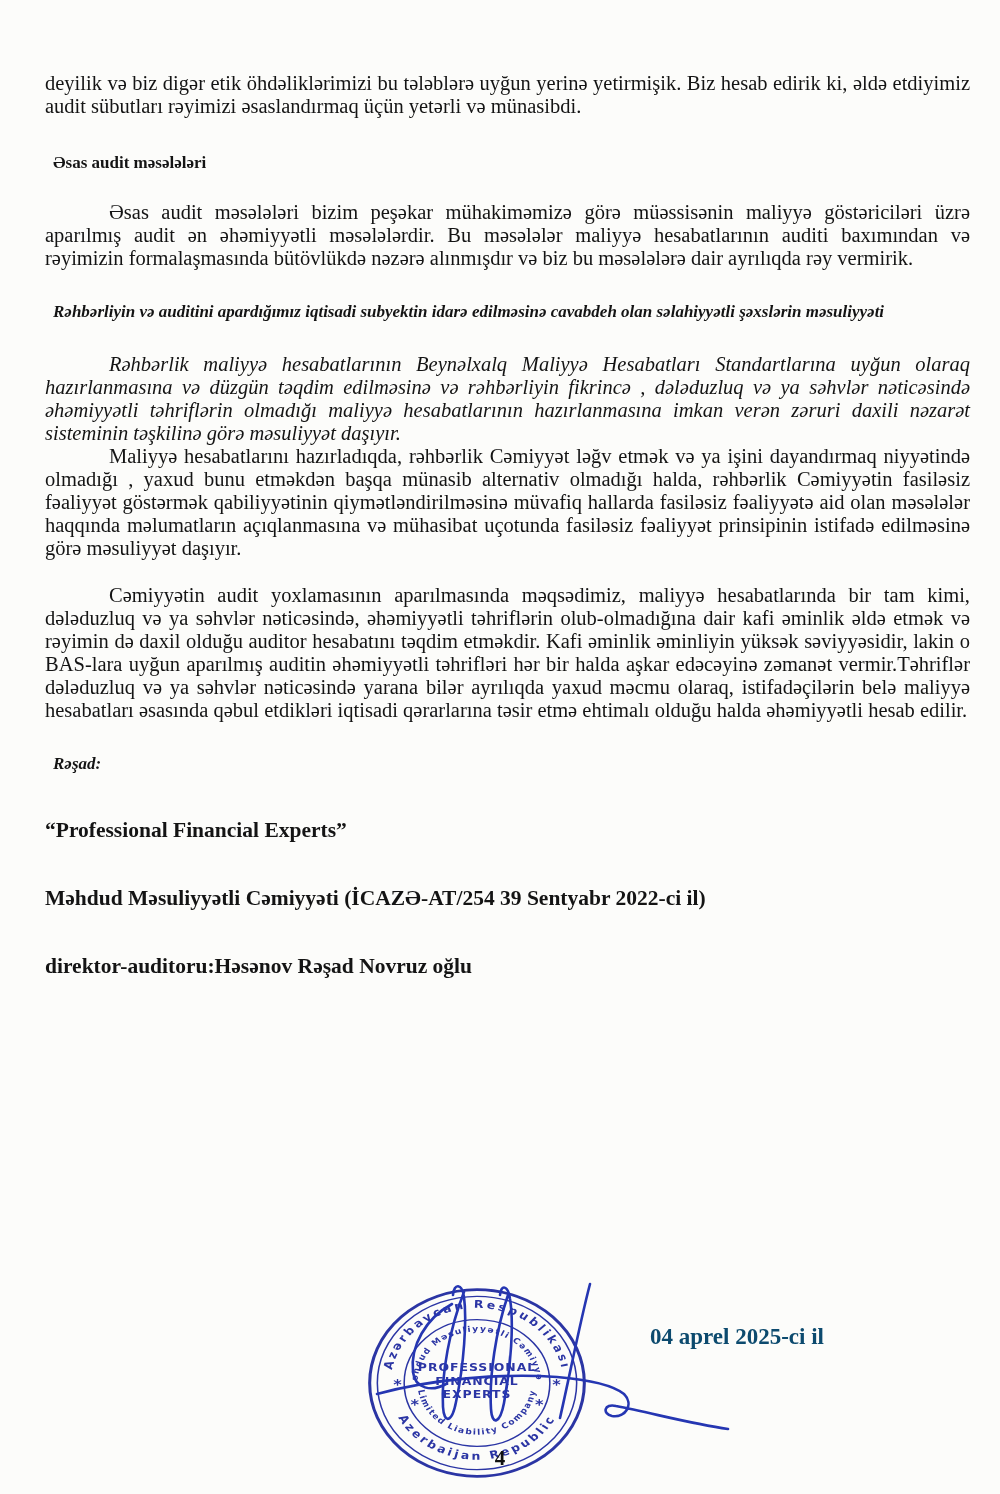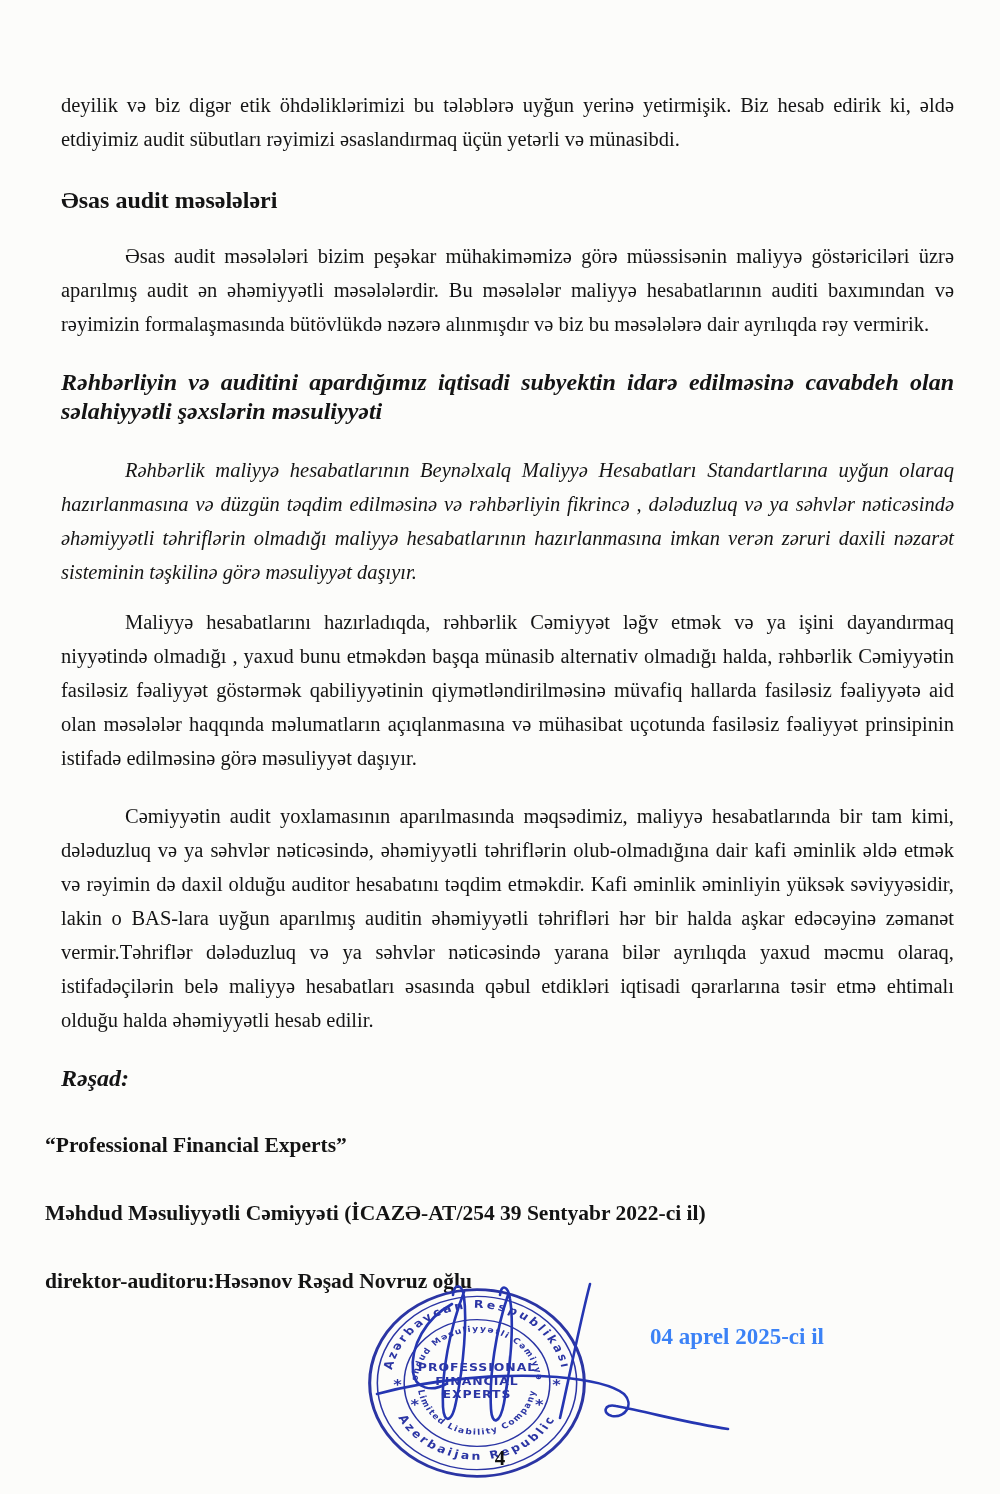--- a/index.html
+++ b/index.html
@@ -20,9 +20,9 @@
     overflow: hidden;
   }
   .body-text {
-    margin: 16px;
+    margin: 0;
     font-size: 20.5px;
-    line-height: 34px;
+    line-height: 23px;
     text-align: justify;
   }
   .indent { text-indent: 64px; }

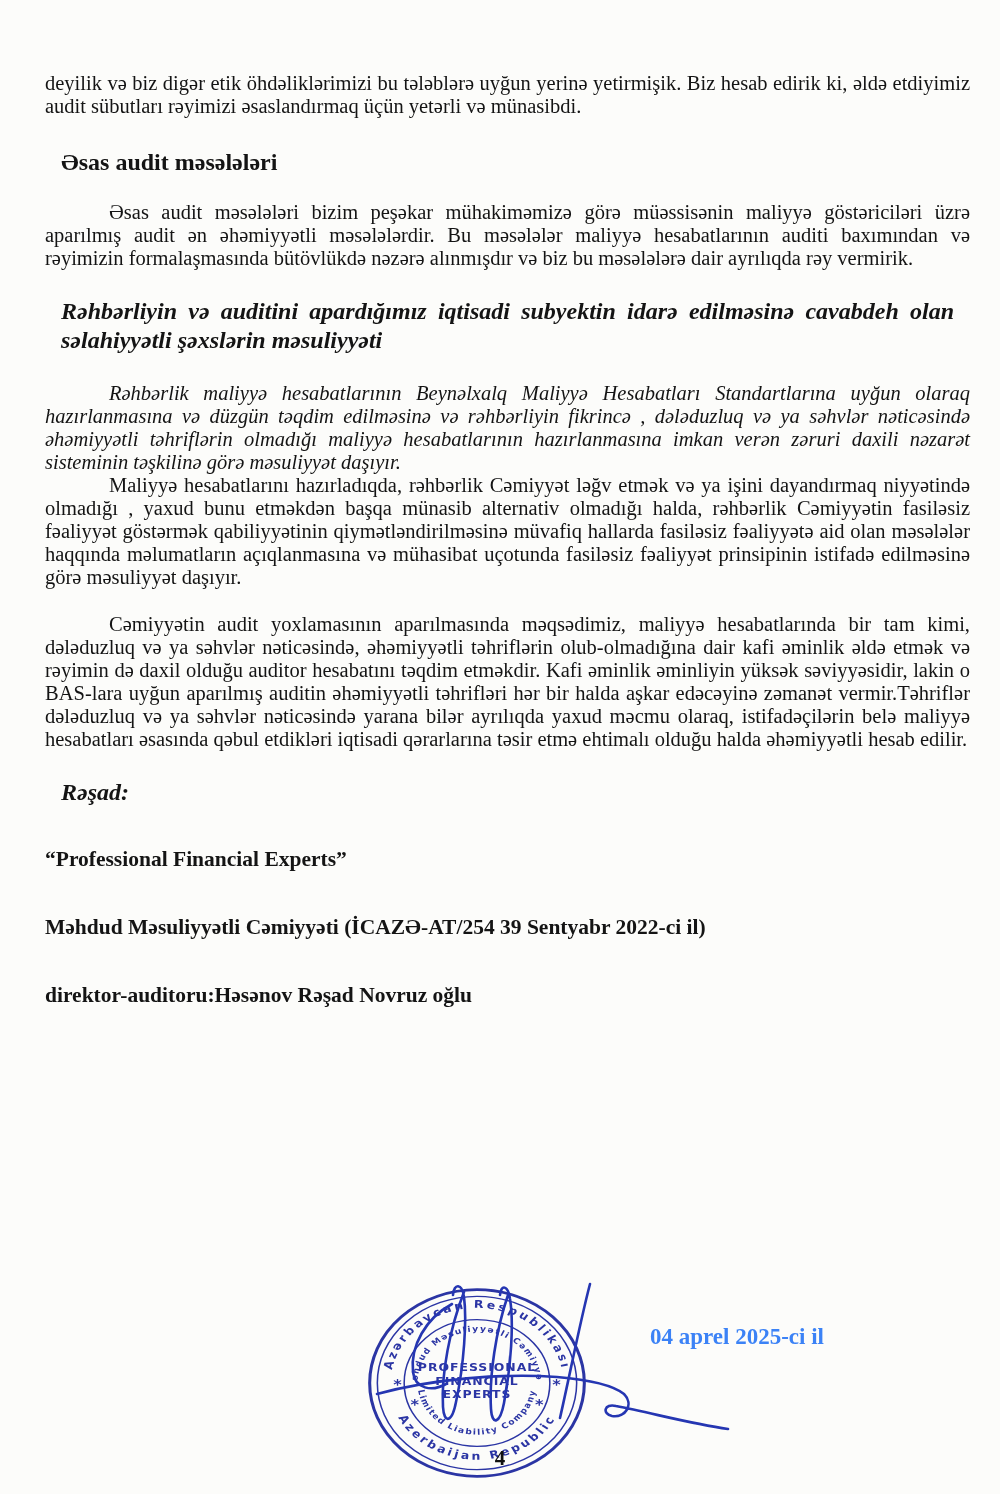--- a/index.html
+++ b/index.html
@@ -27,8 +27,8 @@
   }
   .indent { text-indent: 64px; }
   .heading {
-    margin: 16px;
-    font-size: 24px;
+    margin: 8px;
+    font-size: 17px;
     line-height: 29px;
     font-weight: bold;
     text-align: justify;

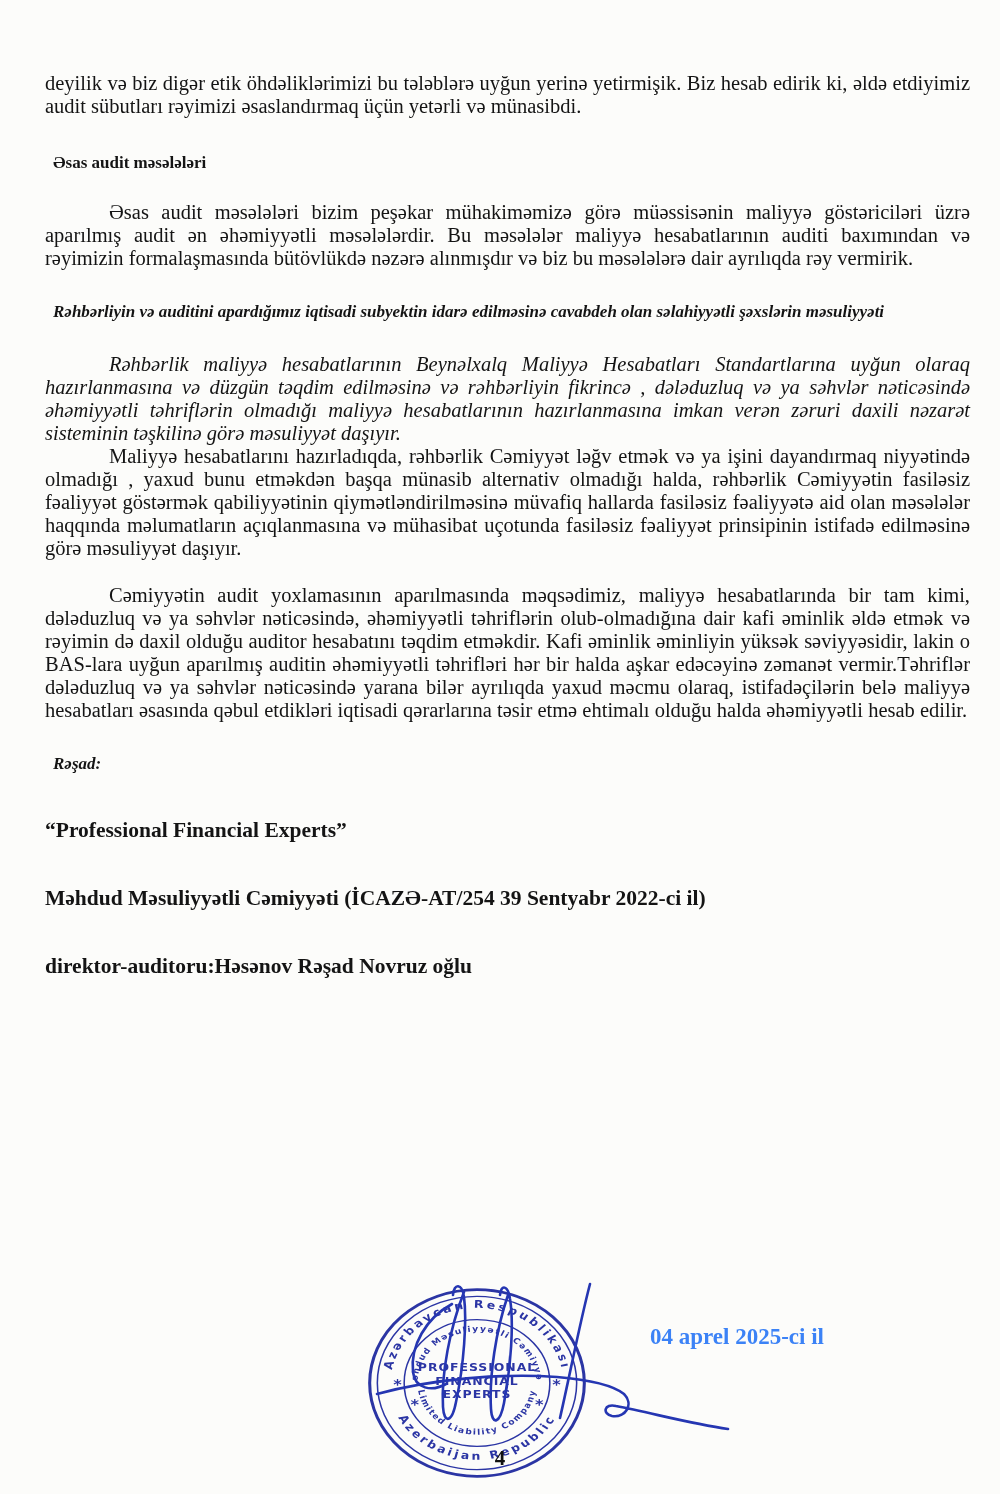--- a/index.html
+++ b/index.html
@@ -49,7 +49,7 @@
     top: 1324px;
     font-size: 23px;
     font-weight: bold;
-    color: #3b82f6;
+    color: #0c4a6e;
     white-space: nowrap;
   }
   .stamp-wrap {

